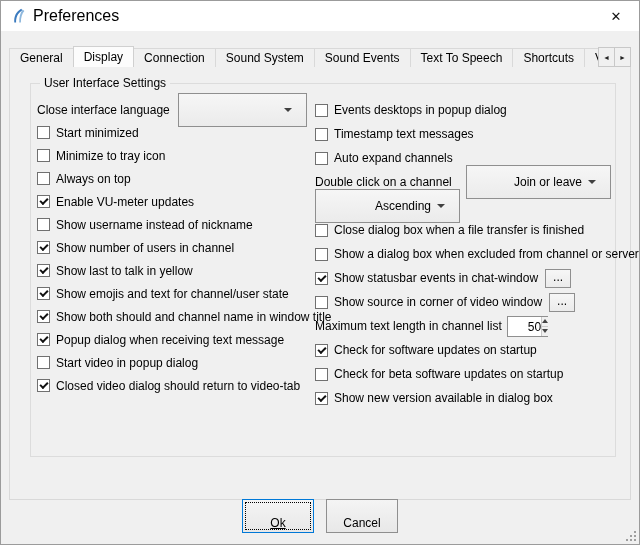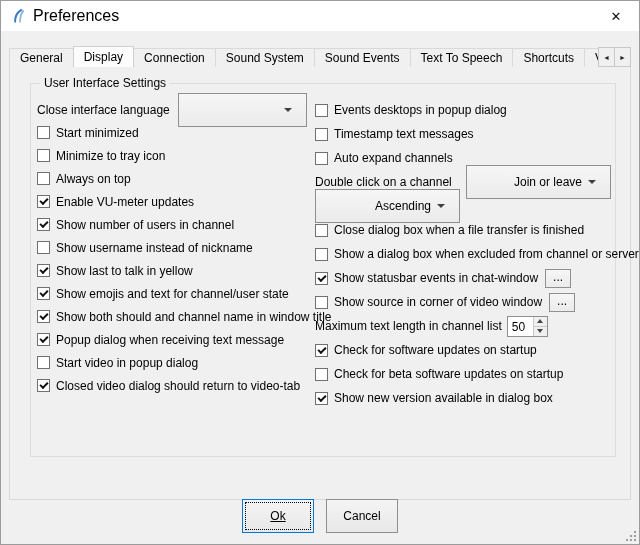--- a/index.html
+++ b/index.html
@@ -171,13 +171,13 @@
             </label>
 
             <label class="row check-row">
+              <span class="cb"></span>
+              <span class="lbl">Show username instead of nickname</span>
+            </label>
+
+            <label class="row check-row">
               <span class="cb checked"></span>
               <span class="lbl">Show number of users in channel</span>
-            </label>
-
-            <label class="row check-row">
-              <span class="cb"></span>
-              <span class="lbl">Show username instead of nickname</span>
             </label>
 
             <label class="row check-row">

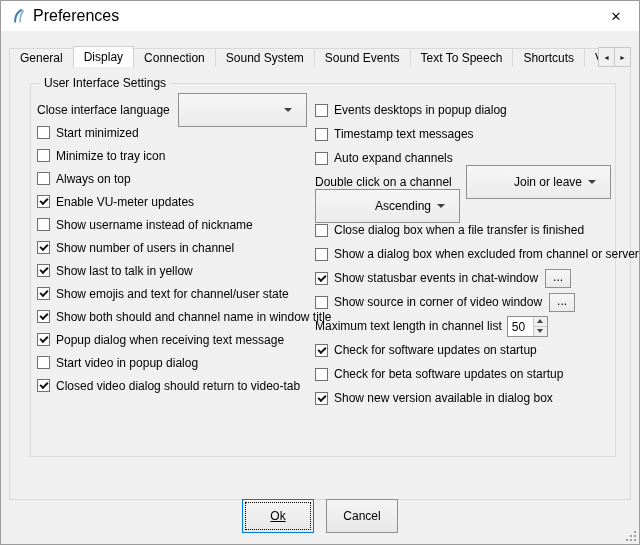--- a/index.html
+++ b/index.html
@@ -58,7 +58,7 @@
   .right-combo { width:145px; }
   
   .spin { width:41px; height:21px; border:1px solid #8f8f8f; background:#fff;
-          display:flex; margin-left:5px; flex:0 0 auto; }
+          display:flex; margin-left:5px; flex:0 0 auto;padding-left:16px; }
   .spin-value { flex:1; padding:3px 0 0 4px; }
   .spin-btns { width:14px; display:flex; flex-direction:column; border-left:1px solid #c9c9c9; }
   .spin-btn { flex:1; background:#f0f0f0; display:flex; align-items:center; justify-content:center; }

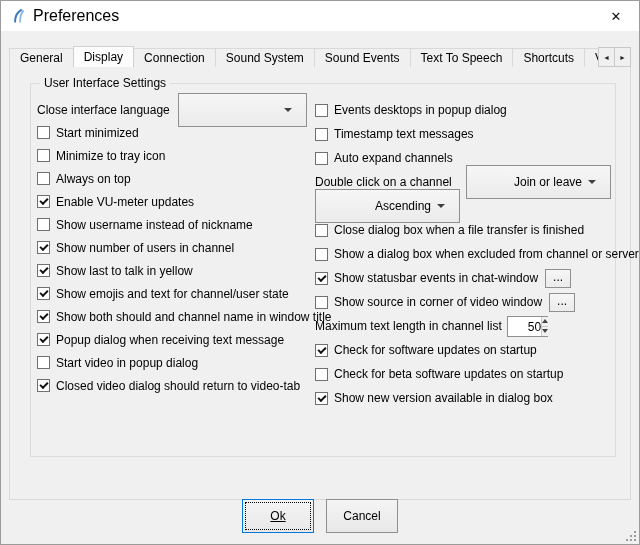--- a/index.html
+++ b/index.html
@@ -77,7 +77,7 @@
             justify-content:center; gap:12px; z-index:5; }
   .btn { min-width:72px; height:22px; border:1px solid #8f8f8f;
          background:linear-gradient(#f4f4f4,#e8e8e8); font:12px "Liberation Sans", sans-serif;
-         display:flex; align-items:center; justify-content:center; padding:16px 10px; }
+         display:flex; justify-content:center; padding:16px 10px; }
   .btn.default { border:1px solid #0078d7; outline:1px dotted #000; outline-offset:-4px; }
   .btn.default .btn-label { text-decoration:underline; }
   

